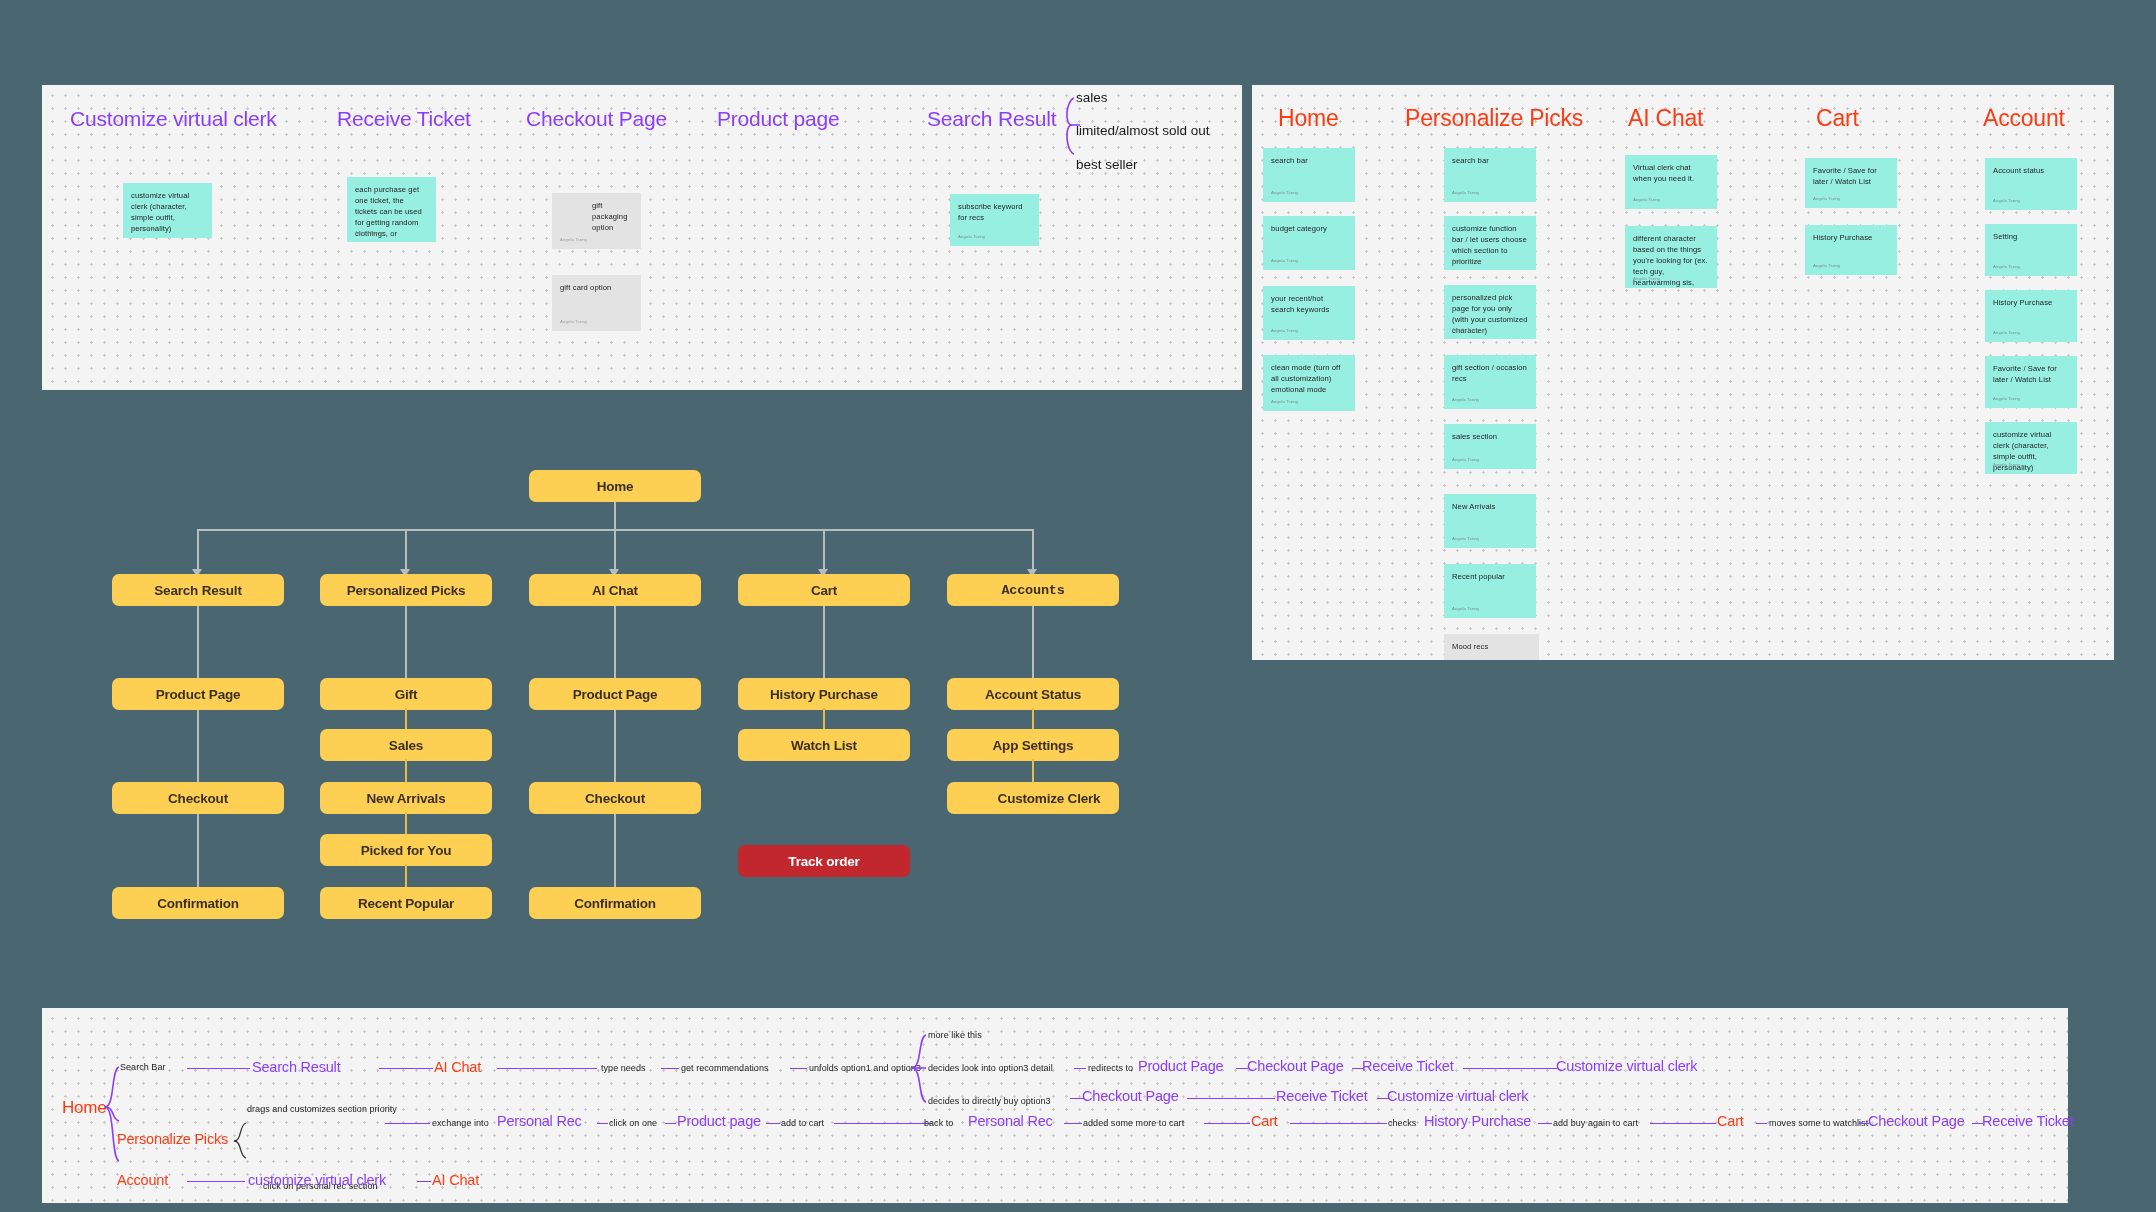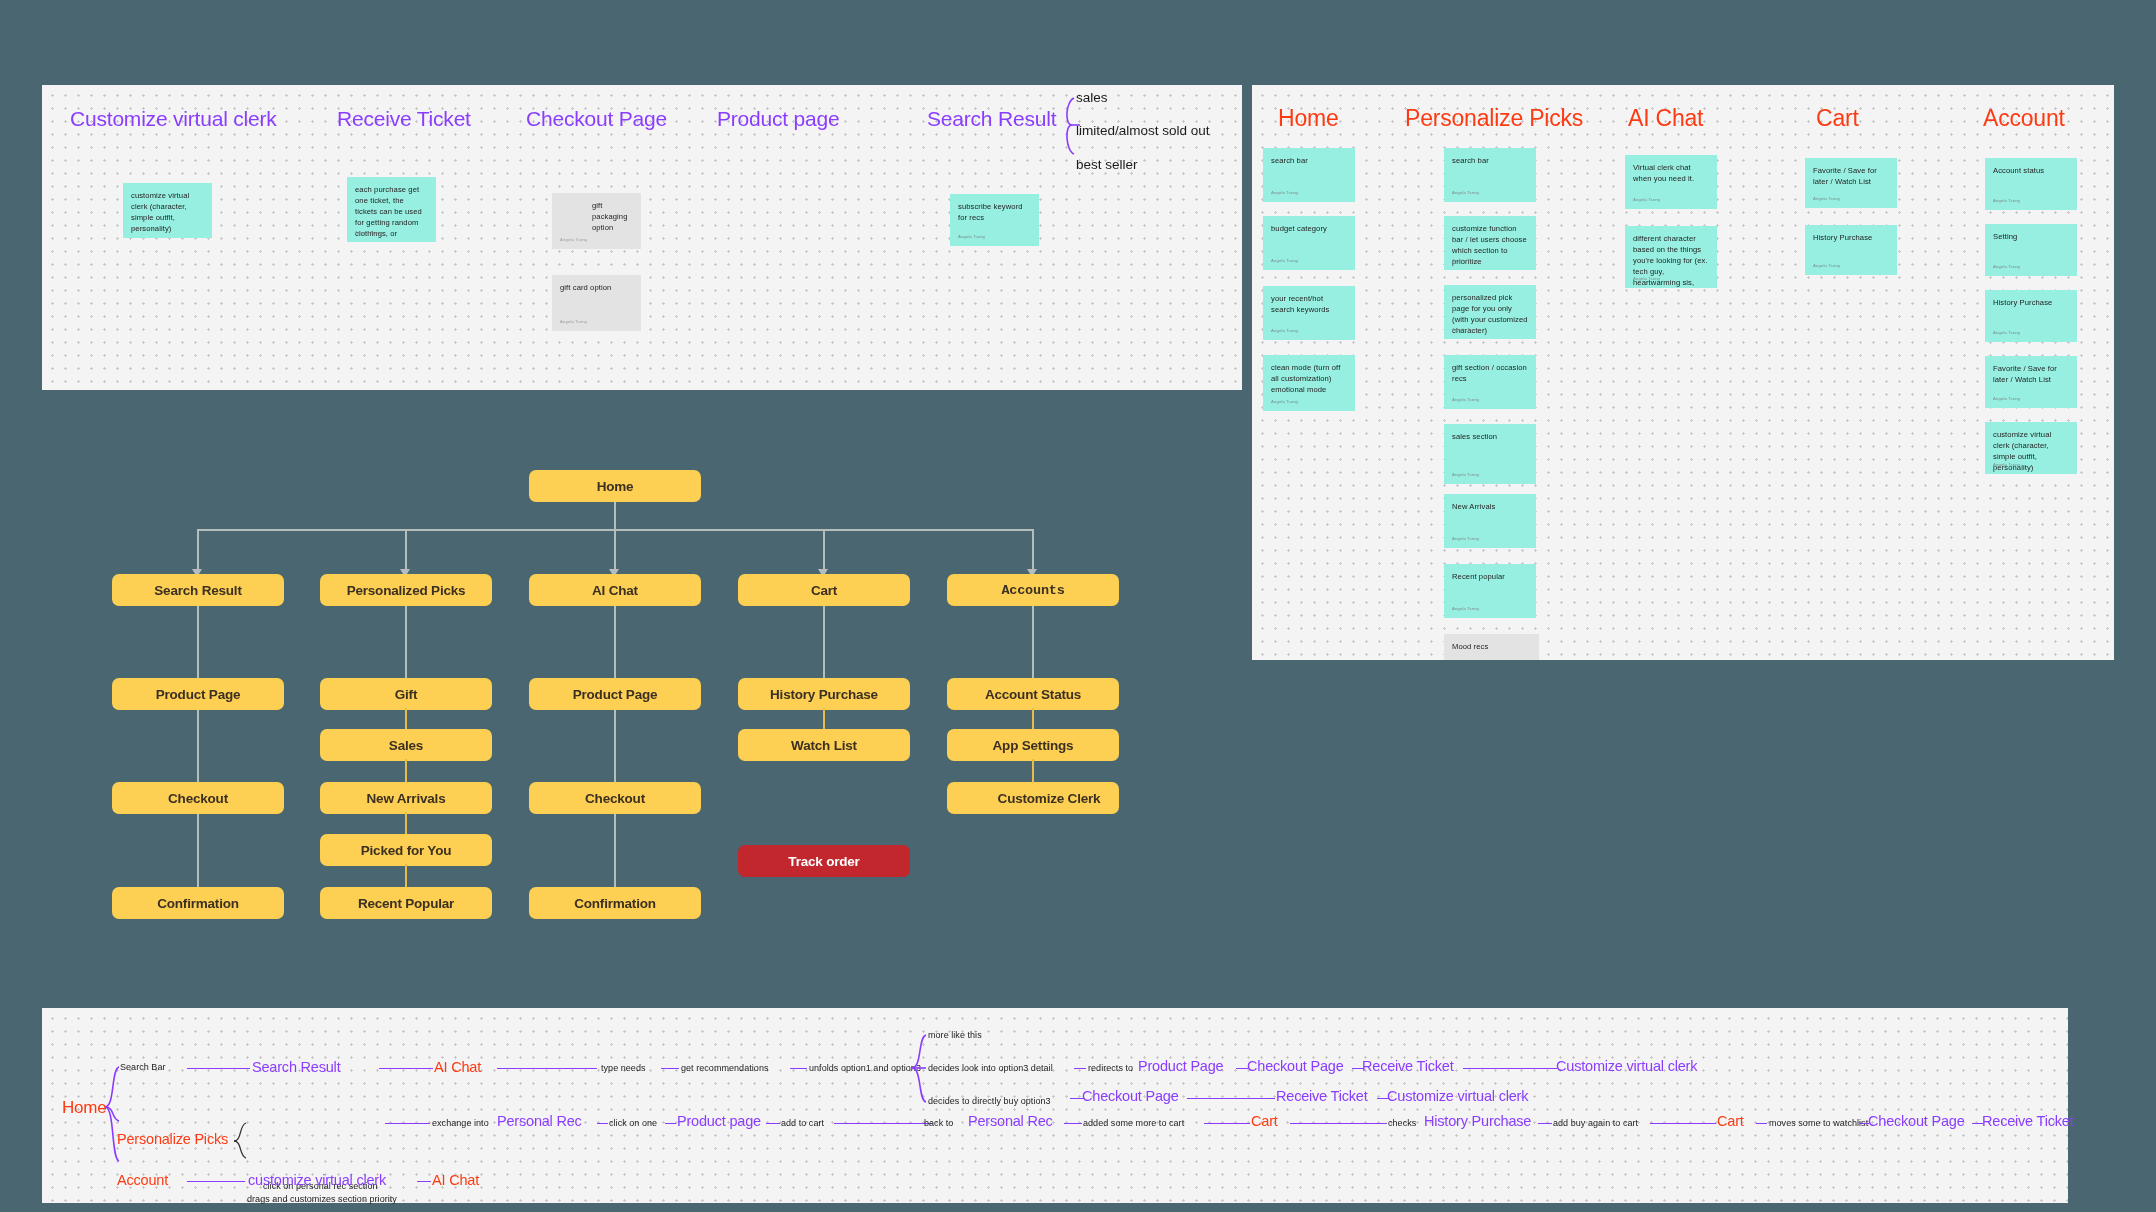--- a/index.html
+++ b/index.html
@@ -196,7 +196,7 @@
   <div class="note" style="left:1444px; top:355px; width:92px; height:54px;">
     <span>gift section / occasion recs</span>
     <span class="author">Angela Tseng</span></div>
-  <div class="note" style="left:1444px; top:424px; width:92px; height:60px;">
+  <div class="note" style="left:1444px; top:424px; width:92px; height:45px;">
     <span>sales section</span>
     <span class="author">Angela Tseng</span></div>
   <div class="note" style="left:1444px; top:494px; width:92px; height:54px;">

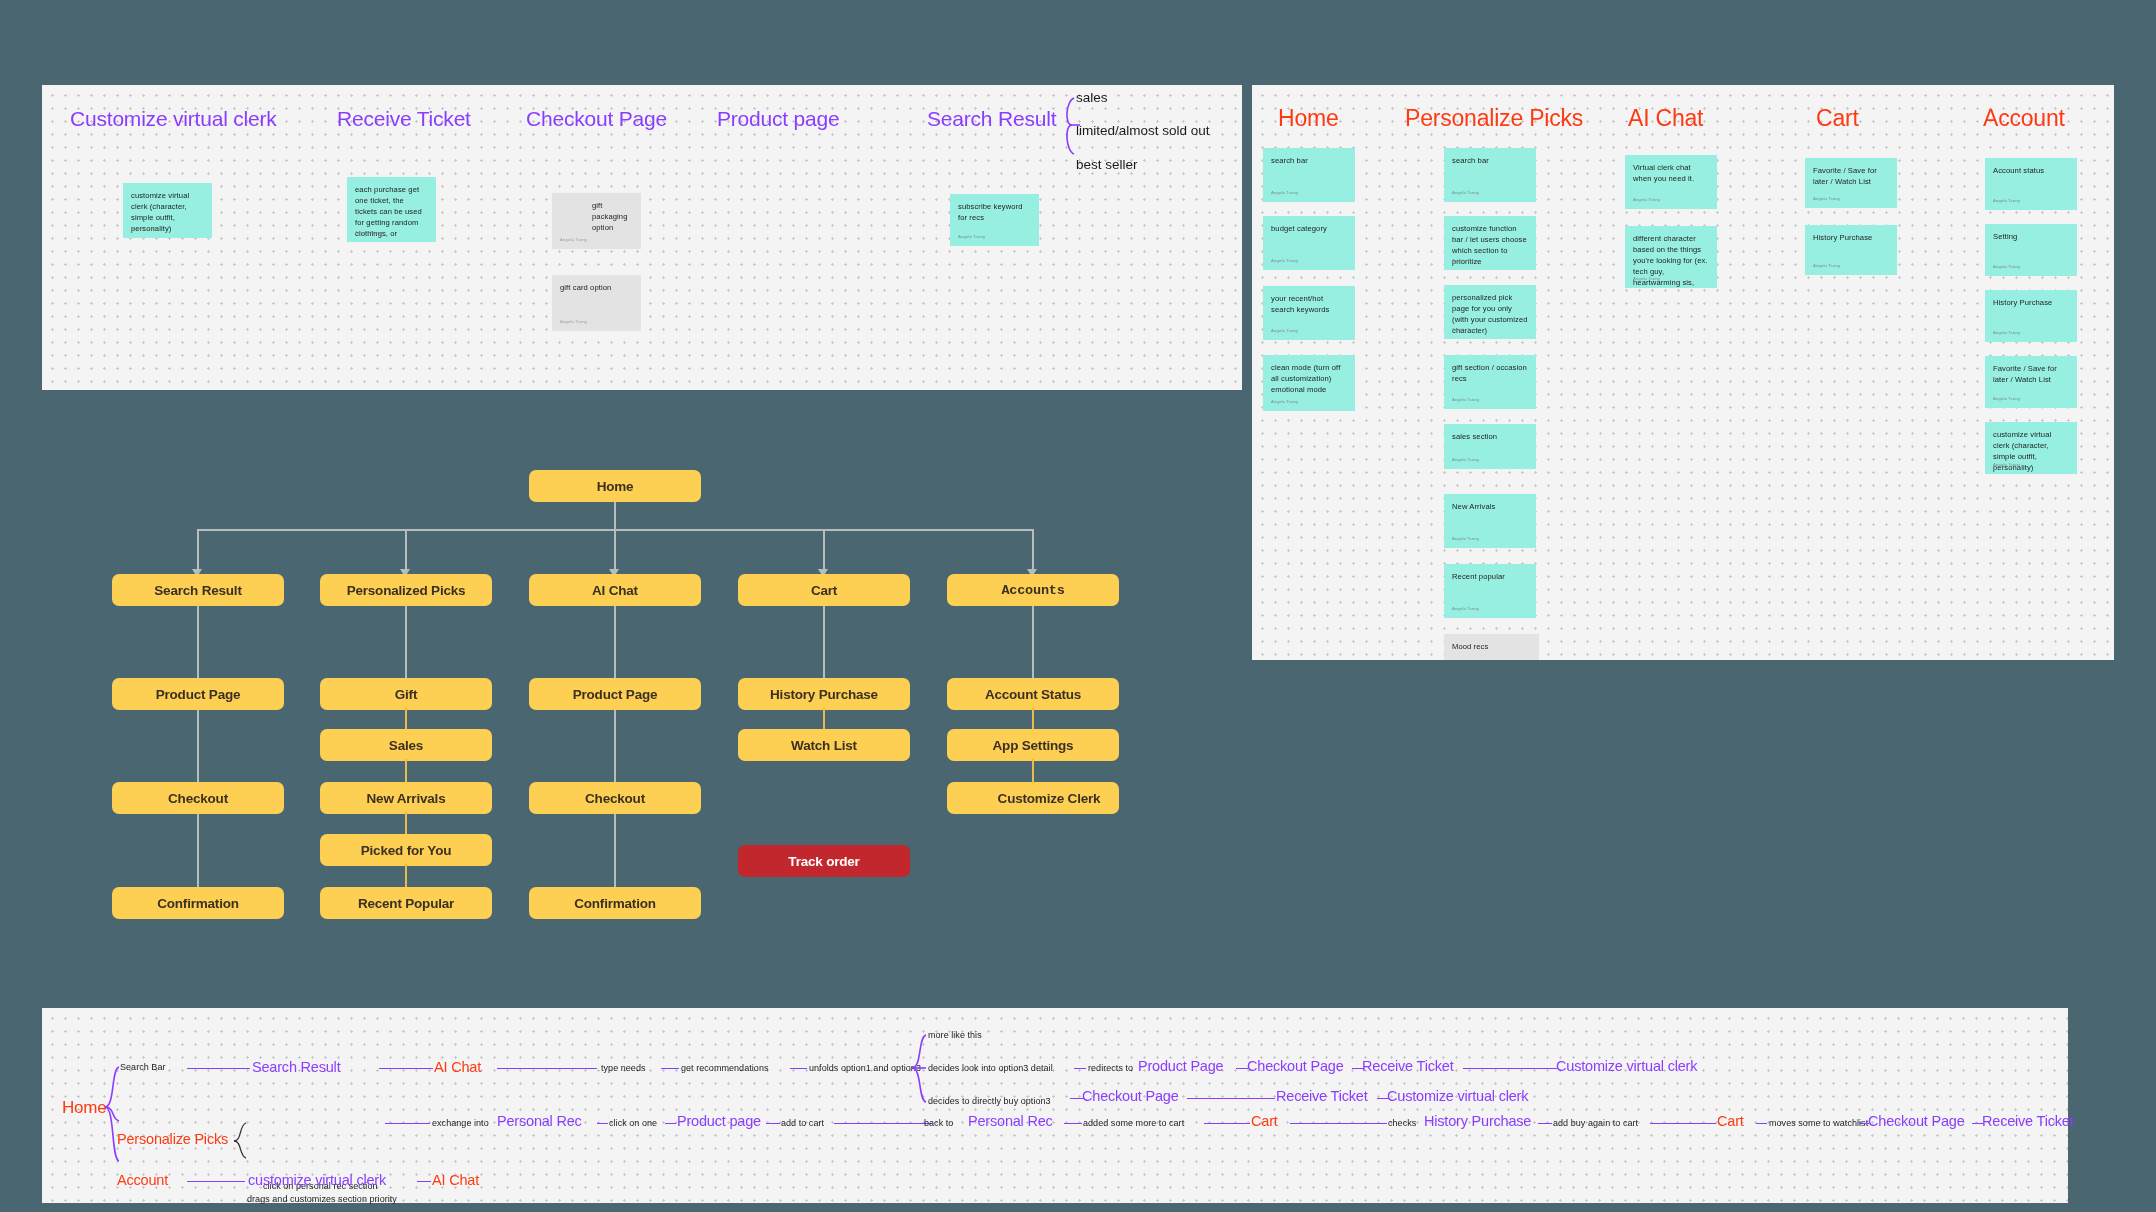--- a/index.html
+++ b/index.html
@@ -361,7 +361,7 @@
     <path d="M 0,33 C 8,33 5,48 12,50" stroke="#333" stroke-width="1.3" fill="none"></path>
   </svg>
   <div class="uf-small" style="left:247px; top:1181px;margin-left:16px;">click on personal rec section</div>
-  <div class="uf-small" style="left:247px; top:1194px;">drags and customizes section priority</div>
+  <div class="uf-small" style="left:247px; top:1104px;">drags and customizes section priority</div>
 
   <div class="uf-conn" style="left:385px; top:1123px; width:45px;"></div>
   <div class="uf-small" style="left:432px; top:1118px;">exchange into</div>

